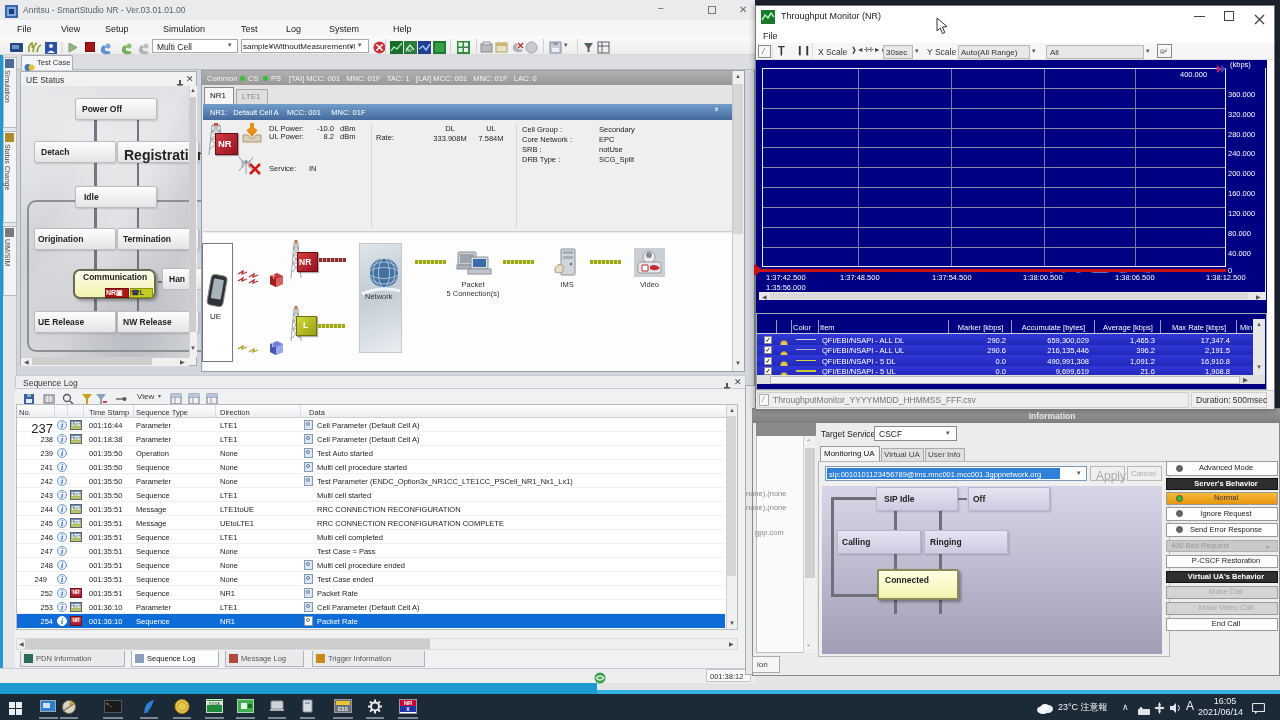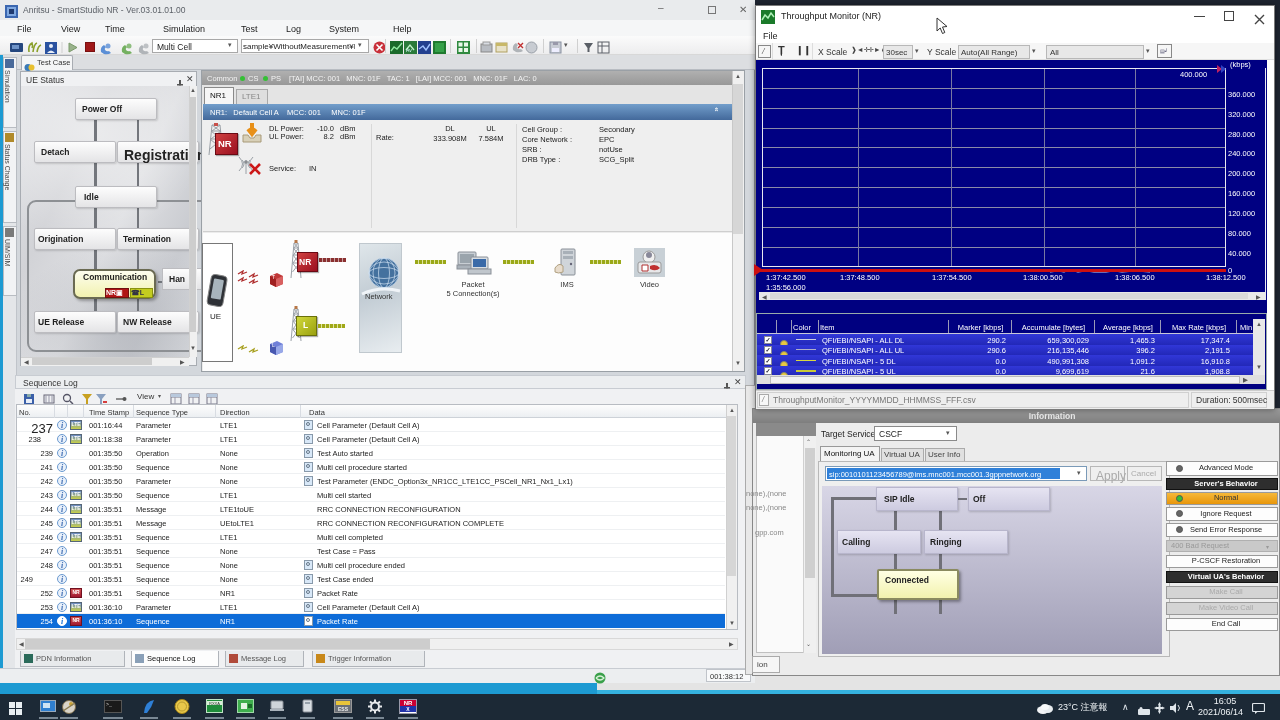--- a/index.html
+++ b/index.html
@@ -142,7 +142,7 @@
 <div class="a" style="left:0;top:20px;width:755px;height:16px;background:#f5f6f7"></div>
 <div class="a tx" style="left:17px;top:24px;font-size:9px;color:#222">File</div>
 <div class="a tx" style="left:61px;top:24px;font-size:9px;color:#222">View</div>
-<div class="a tx" style="left:105px;top:24px;font-size:9px;color:#222">Time</div>
+<div class="a tx" style="left:105px;top:24px;font-size:9px;color:#222">Setup</div>
 <div class="a tx" style="left:163px;top:24px;font-size:9px;color:#222">Simulation</div>
 <div class="a tx" style="left:241px;top:24px;font-size:9px;color:#222">Test</div>
 <div class="a tx" style="left:286px;top:24px;font-size:9px;color:#222">Log</div>

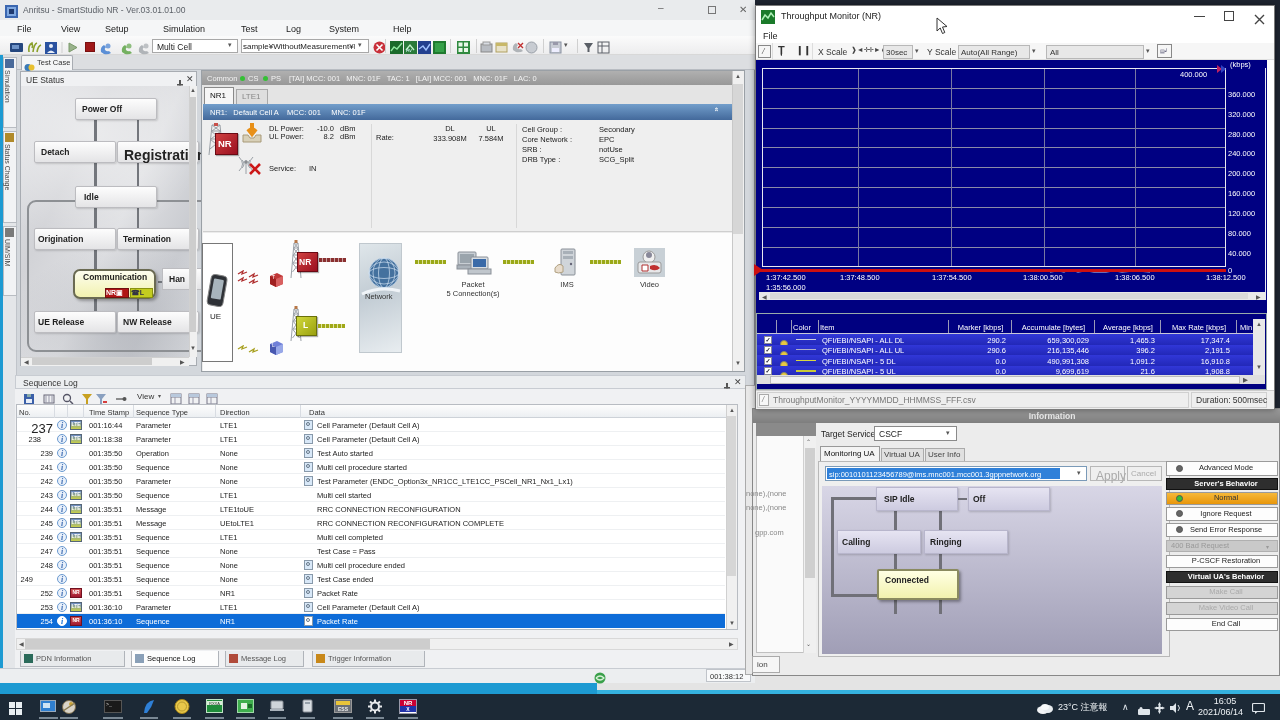--- a/index.html
+++ b/index.html
@@ -559,7 +559,7 @@
       <div class="a" style="left:289px;top:17px;width:4px;height:4px;border-radius:50%;border:1px solid #678"></div>
       <div class="a tx" style="left:300px;top:16px;font-size:7.5px;color:#222">Cell Parameter (Default Cell A)</div>
       <div class="a" style="left:0px;top:40px;width:708px;height:1px;background:#eef0f2"></div>
-      <div class="a tx" style="left:0px;top:30px;width:24px;text-align:right;font-size:7.5px;color:#222">238</div>
+      <div class="a tx" style="left:0px;top:30px;width:36px;text-align:right;font-size:7.5px;color:#222">238</div>
       <div class="a" style="left:40px;top:29px;width:10px;height:10px;border-radius:50%;background:#e8f0fa;border:1px solid #6a9ad0;color:#3a6ab0;font:italic 700 8px 'Liberation Serif',serif;text-align:center;line-height:9px">i</div>
       <div class="a" style="left:53px;top:29px;width:12px;height:10px;background:linear-gradient(#6a8ac8,#c8d048);border:1px solid #567">
         <div style="font:700 5px 'Liberation Sans',sans-serif;color:#fff;text-align:center">LTE</div>

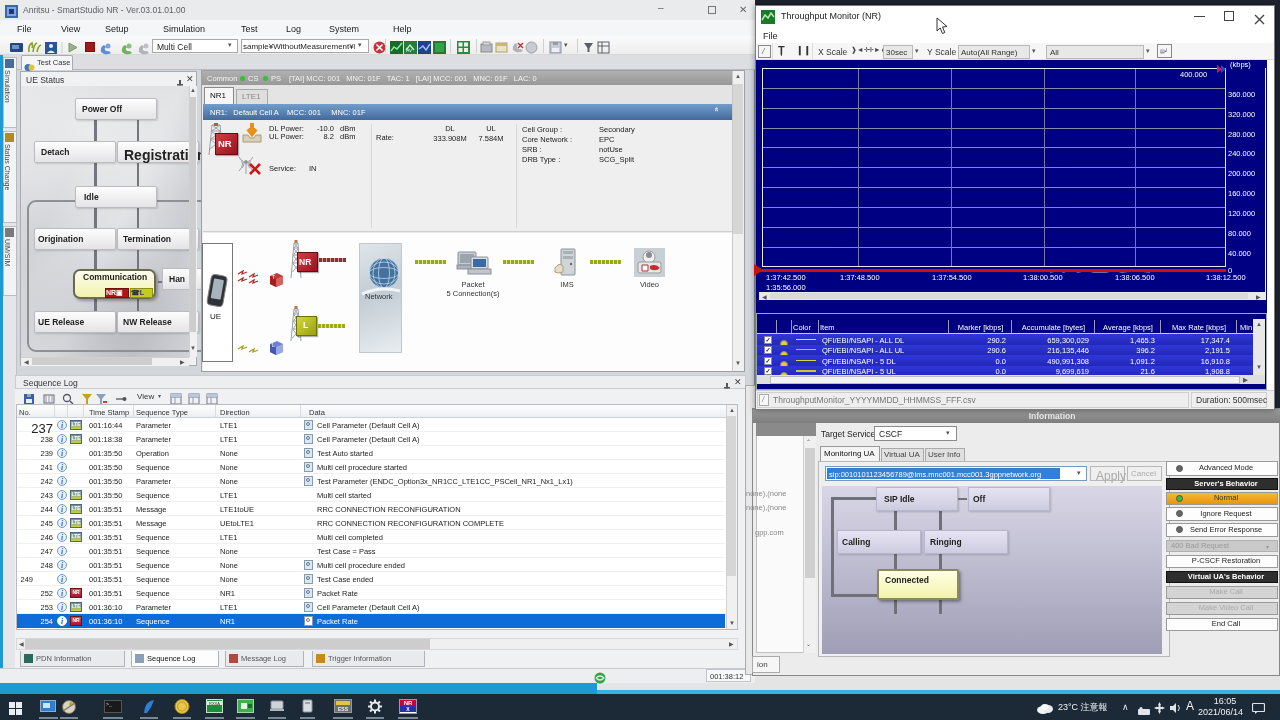--- a/index.html
+++ b/index.html
@@ -654,7 +654,7 @@
       <div class="a" style="left:289px;top:157px;width:4px;height:4px;border-radius:50%;border:1px solid #678"></div>
       <div class="a tx" style="left:300px;top:156px;font-size:7.5px;color:#222">Multi cell procedure ended</div>
       <div class="a" style="left:0px;top:180px;width:708px;height:1px;background:#eef0f2"></div>
-      <div class="a tx" style="left:0px;top:170px;width:16px;text-align:right;font-size:7.5px;color:#222">249</div>
+      <div class="a tx" style="left:0px;top:170px;width:30px;text-align:right;font-size:7.5px;color:#222">249</div>
       <div class="a" style="left:40px;top:169px;width:10px;height:10px;border-radius:50%;background:#e8f0fa;border:1px solid #6a9ad0;color:#3a6ab0;font:italic 700 8px 'Liberation Serif',serif;text-align:center;line-height:9px">i</div>
       <div class="a tx" style="left:72px;top:170px;font-size:7.5px;color:#222">001:35:51</div>
       <div class="a tx" style="left:119px;top:170px;font-size:7.5px;color:#222">Sequence</div>

